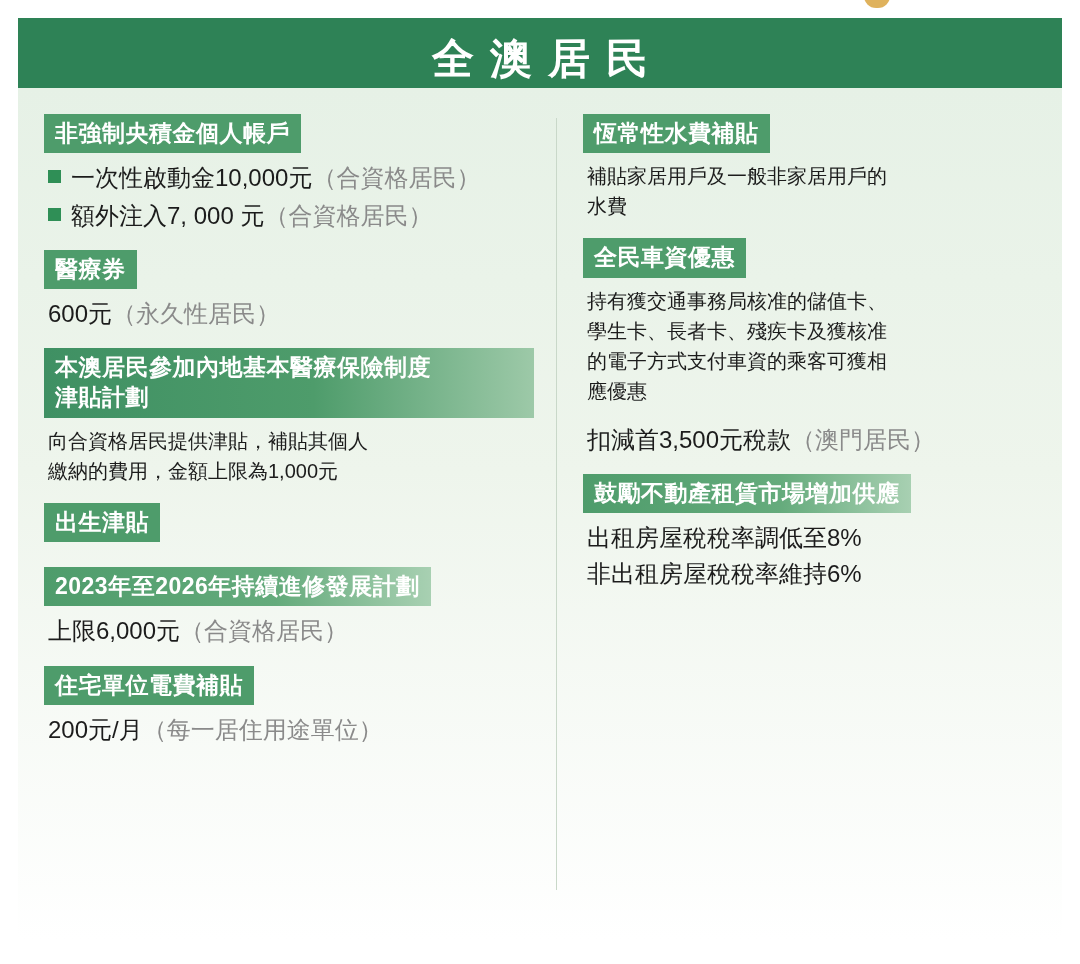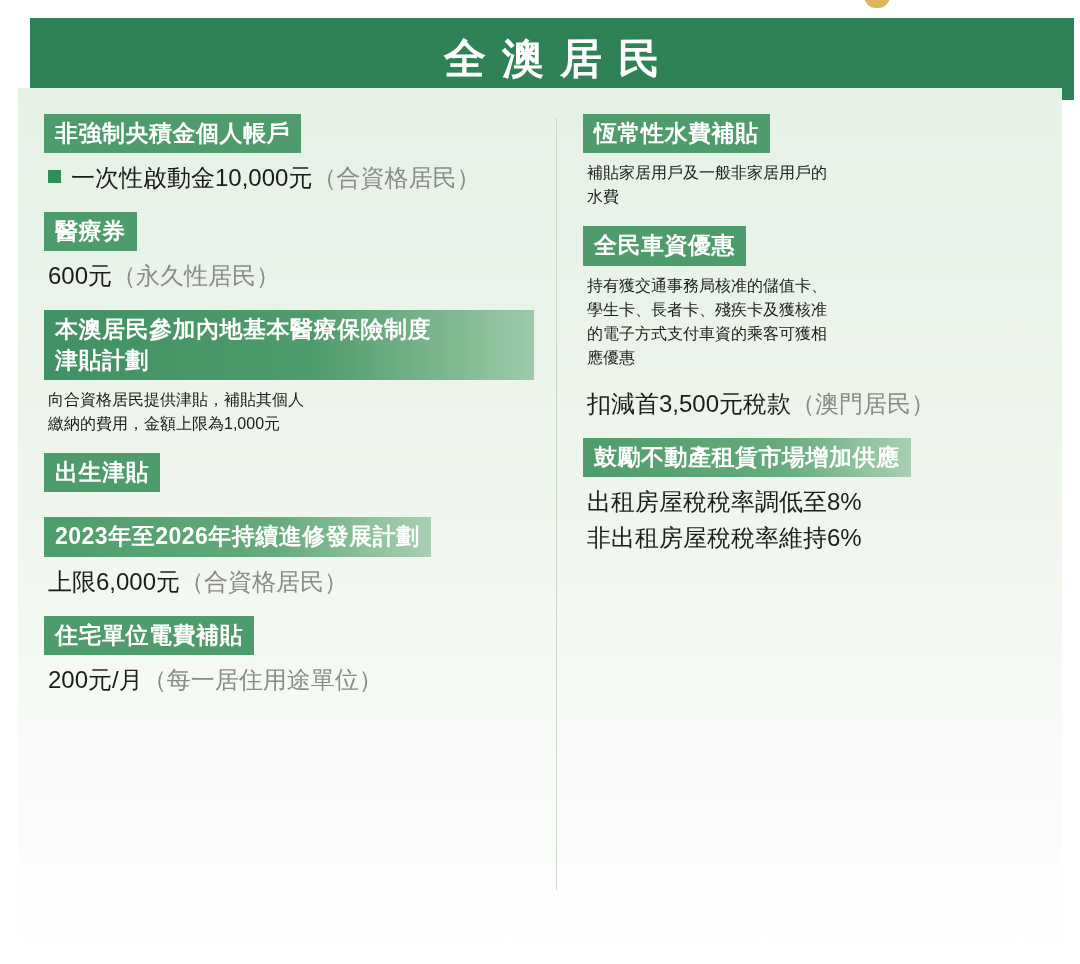--- a/index.html
+++ b/index.html
@@ -32,7 +32,6 @@
     display: flex;
     align-items: center;
     justify-content: center;
-    margin-left: 12px;
   }
   .banner-title {
     color: #ffffff;

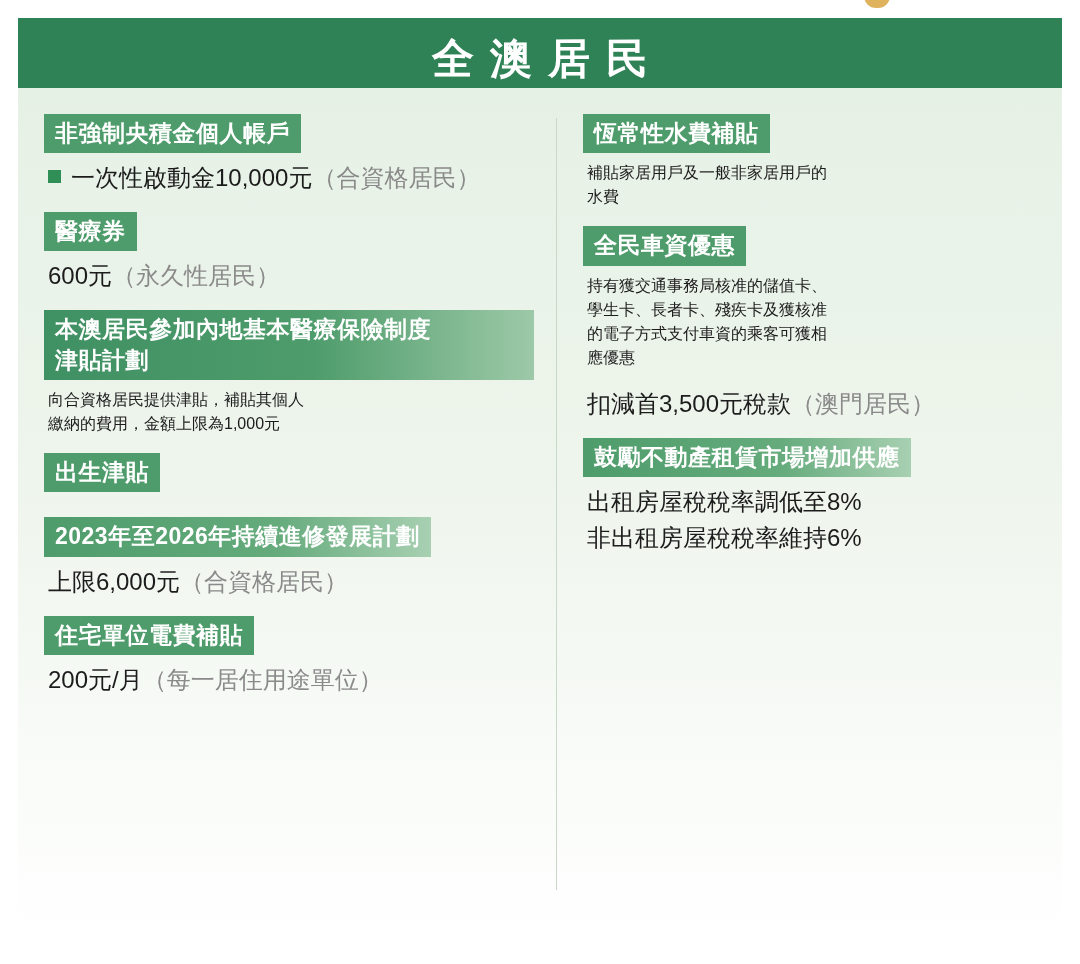--- a/index.html
+++ b/index.html
@@ -107,7 +107,7 @@
     padding-left: 4px;
   }
   .para {
-    font-size: 16px;
+    font-size: 20px;
     line-height: 1.5;
     color: #1c1c1c;
     margin: 0;

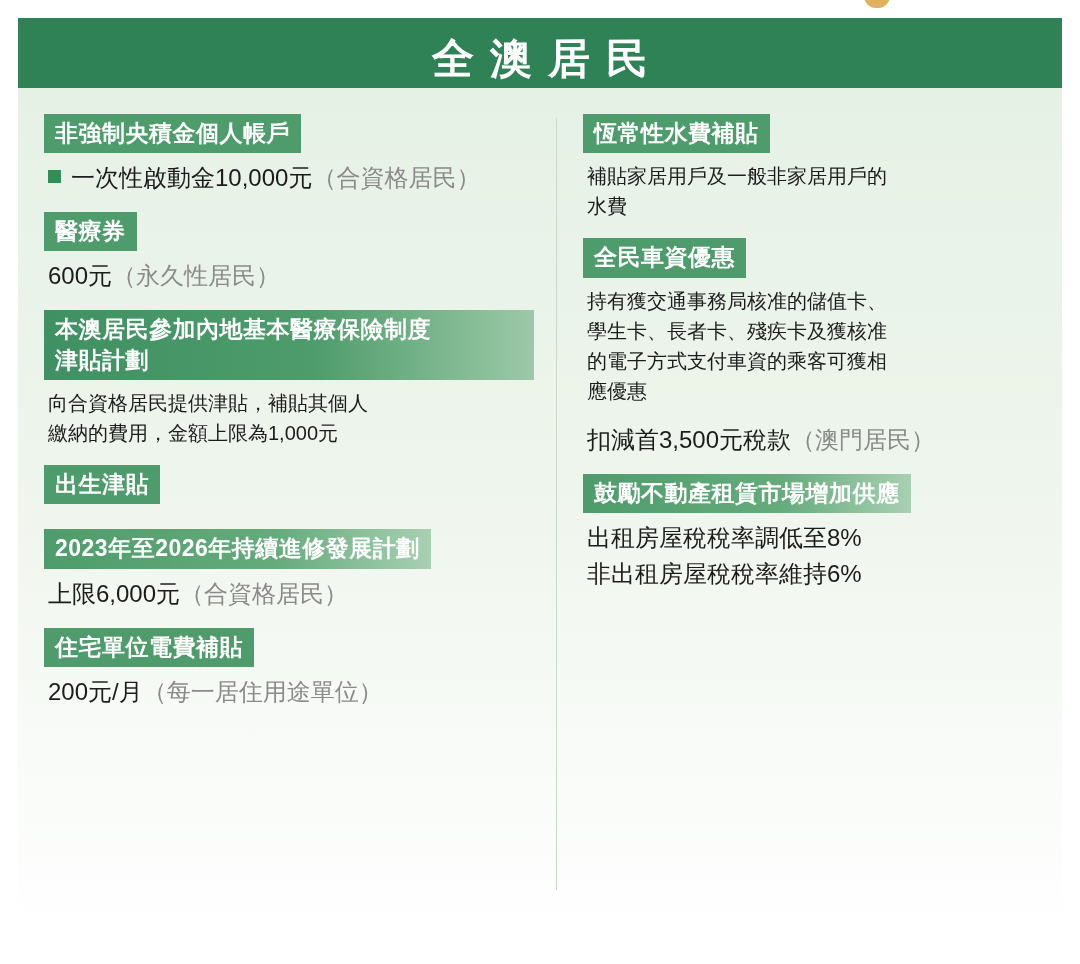--- a/index.html
+++ b/index.html
@@ -168,6 +168,10 @@
           <span class="bullet"></span>
           <span class="bullet-text"><span>一次性啟動金10,000元</span><span class="muted">（合資格居民）</span></span>
         </div>
+        <div class="bullet-line">
+          <span class="bullet"></span>
+          <span class="bullet-text"><span>額外注入7, 000 元</span><span class="muted">（合資格居民）</span></span>
+        </div>
       </div>
 
 

